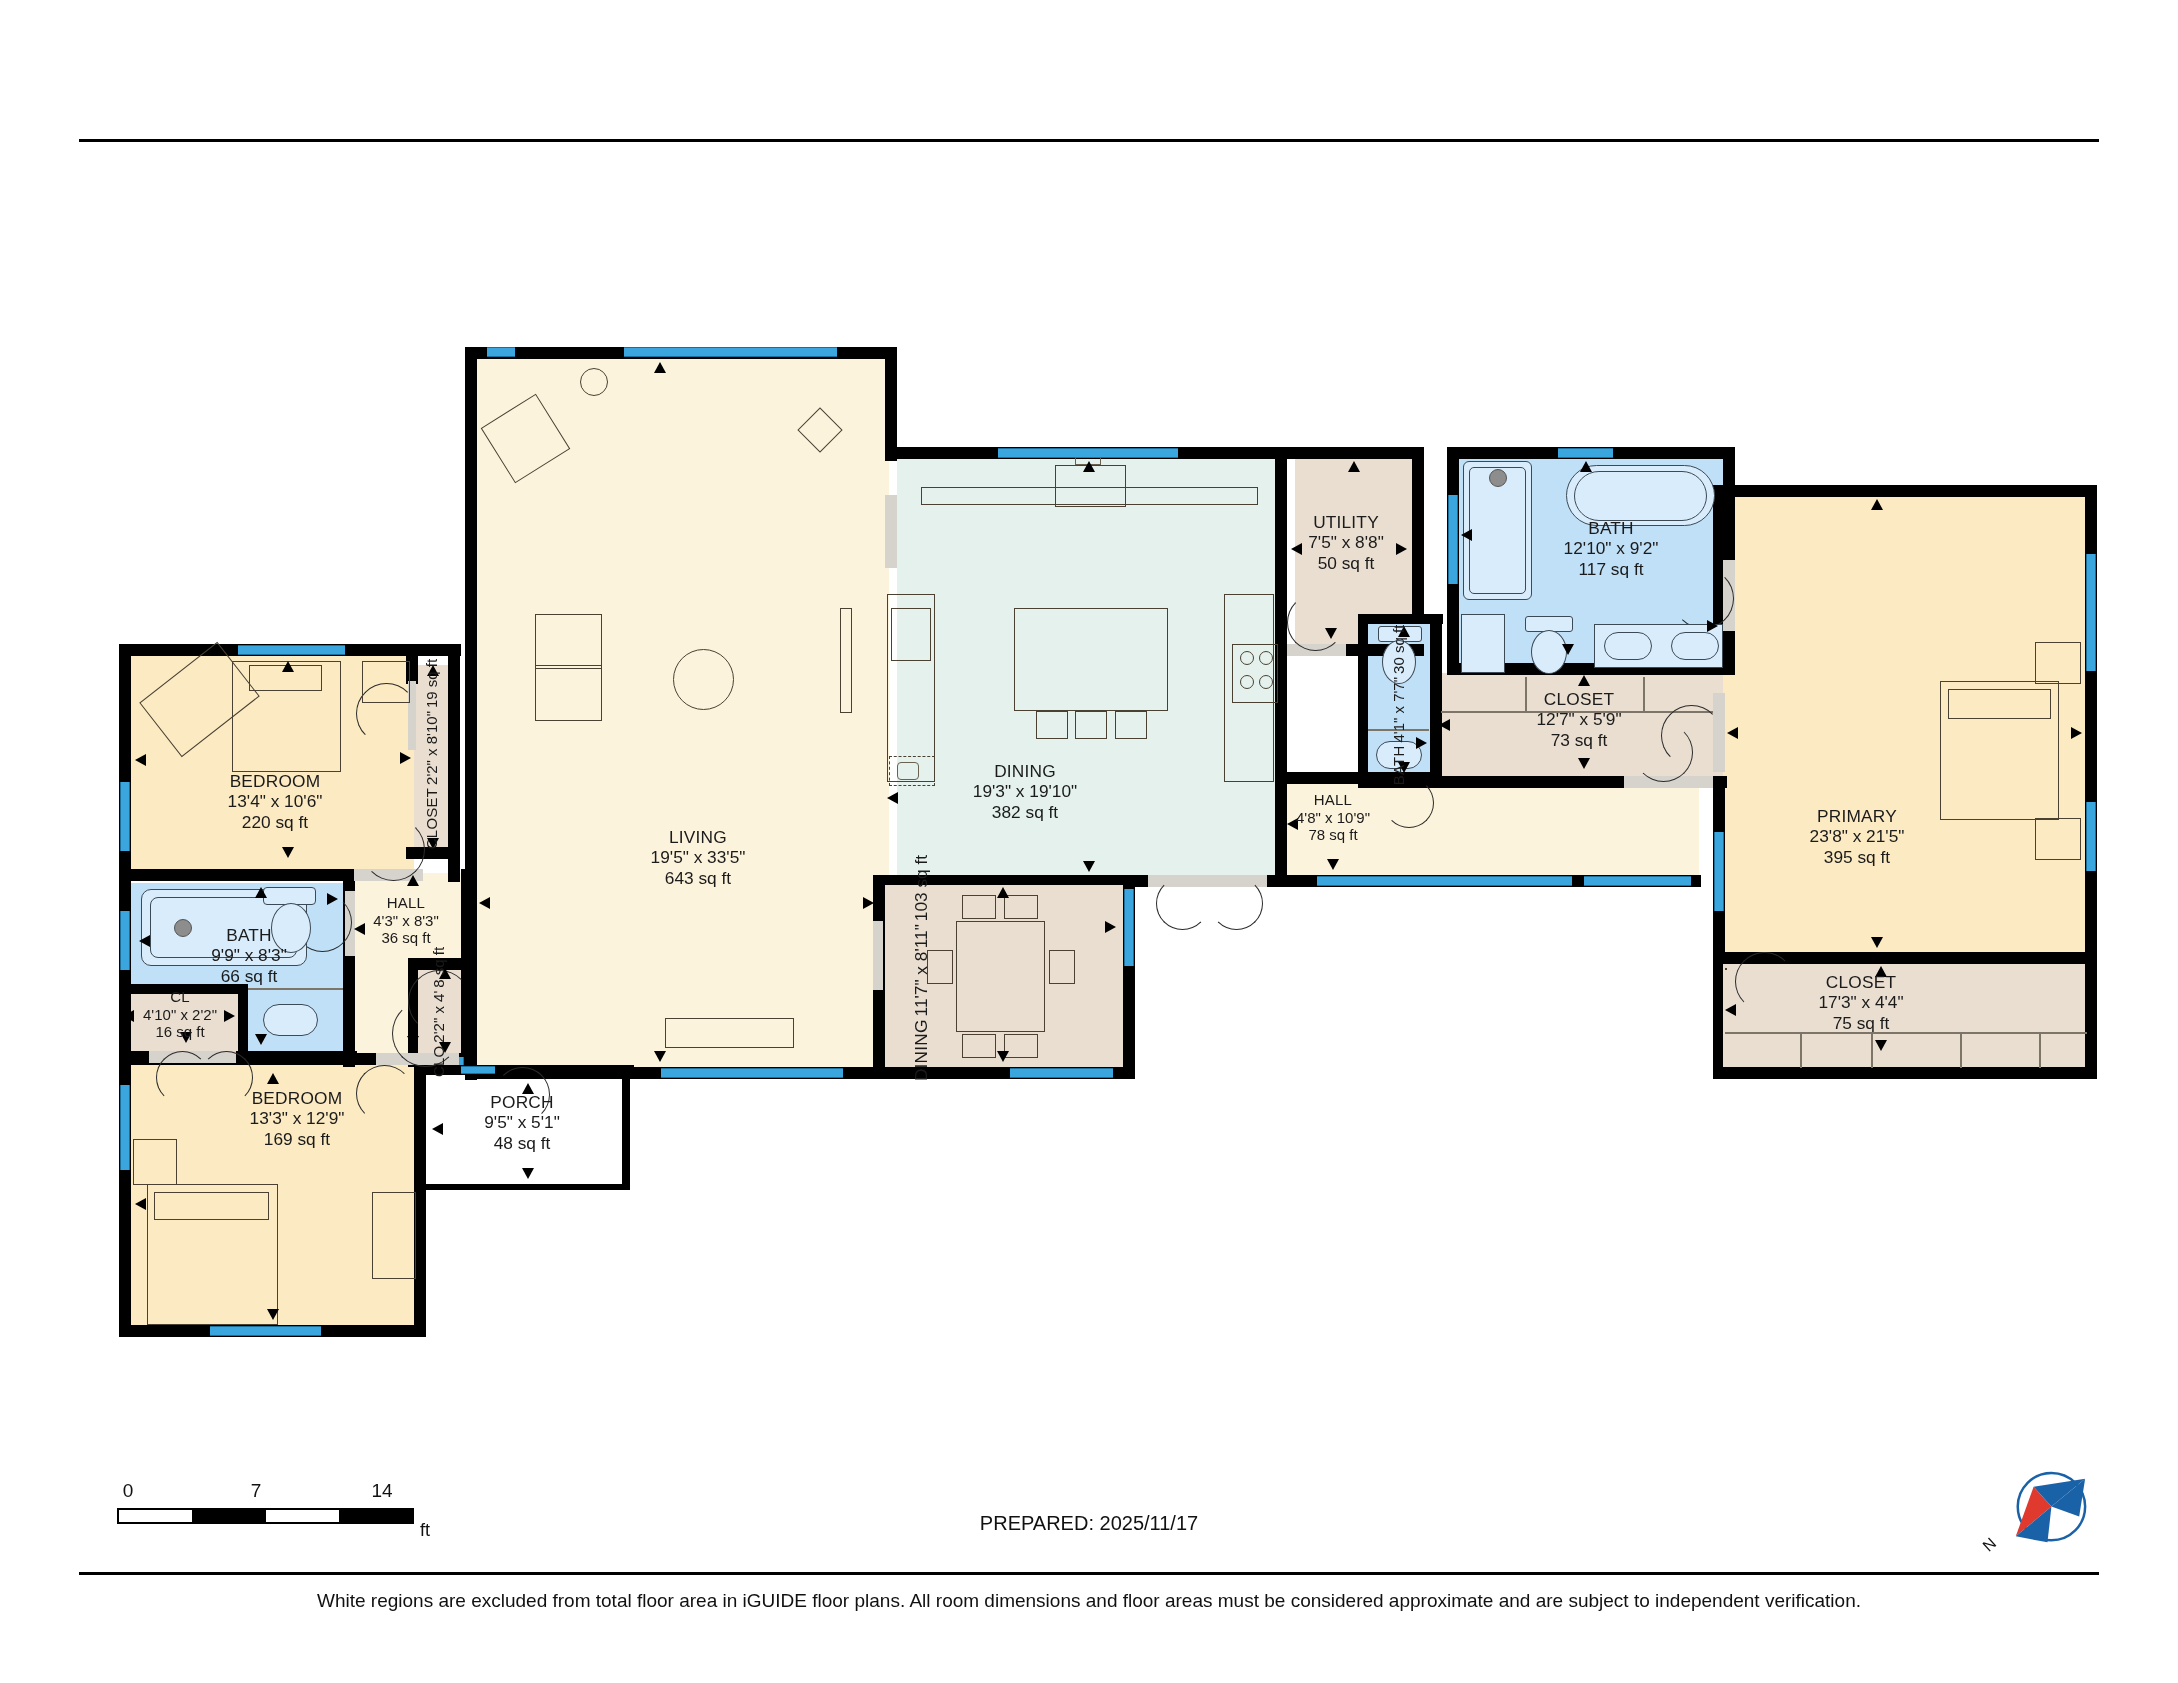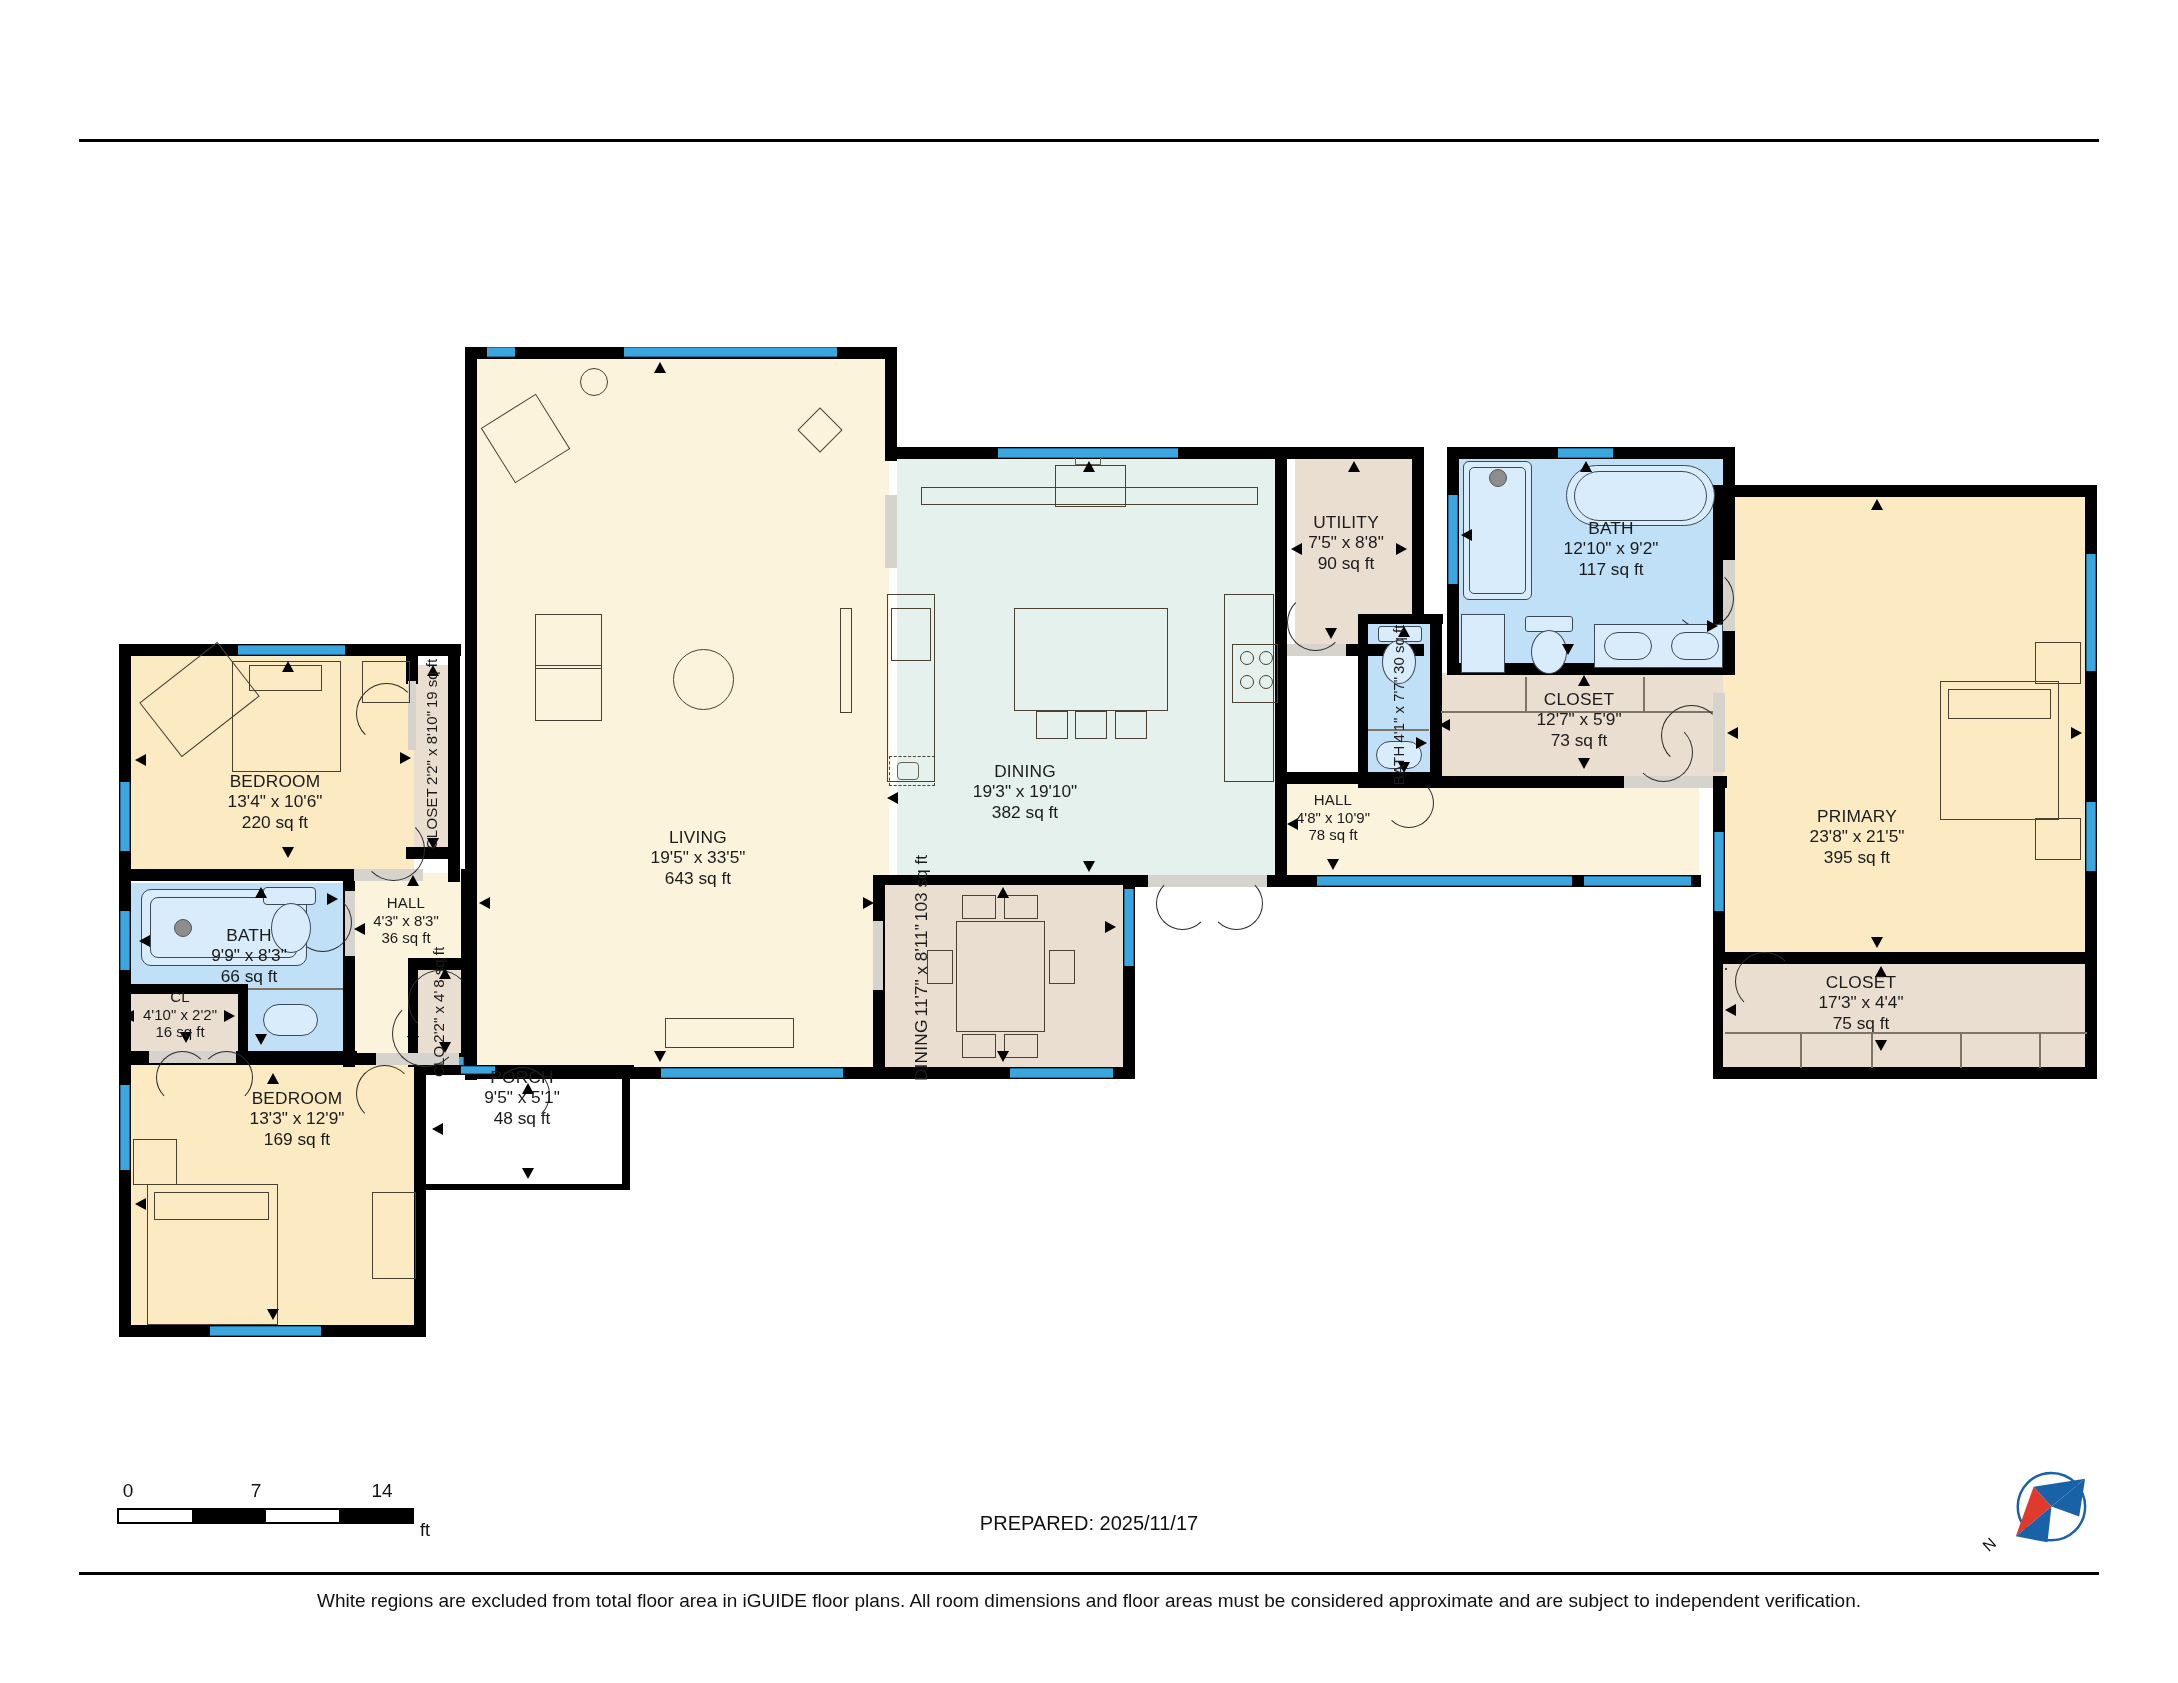--- a/index.html
+++ b/index.html
@@ -508,7 +508,7 @@
   <div class="rlabel" style="left:1346px;top:543px;">
     <div class="nm">UTILITY</div>
     <div class="dm">7'5" x 8'8"</div>
-    <div class="ar">90 sq ft</div>
+    <div class="ar">50 sq ft</div>
   </div>
 
   <div class="rlabel small vertstack" style="left:1399px;top:705px;">

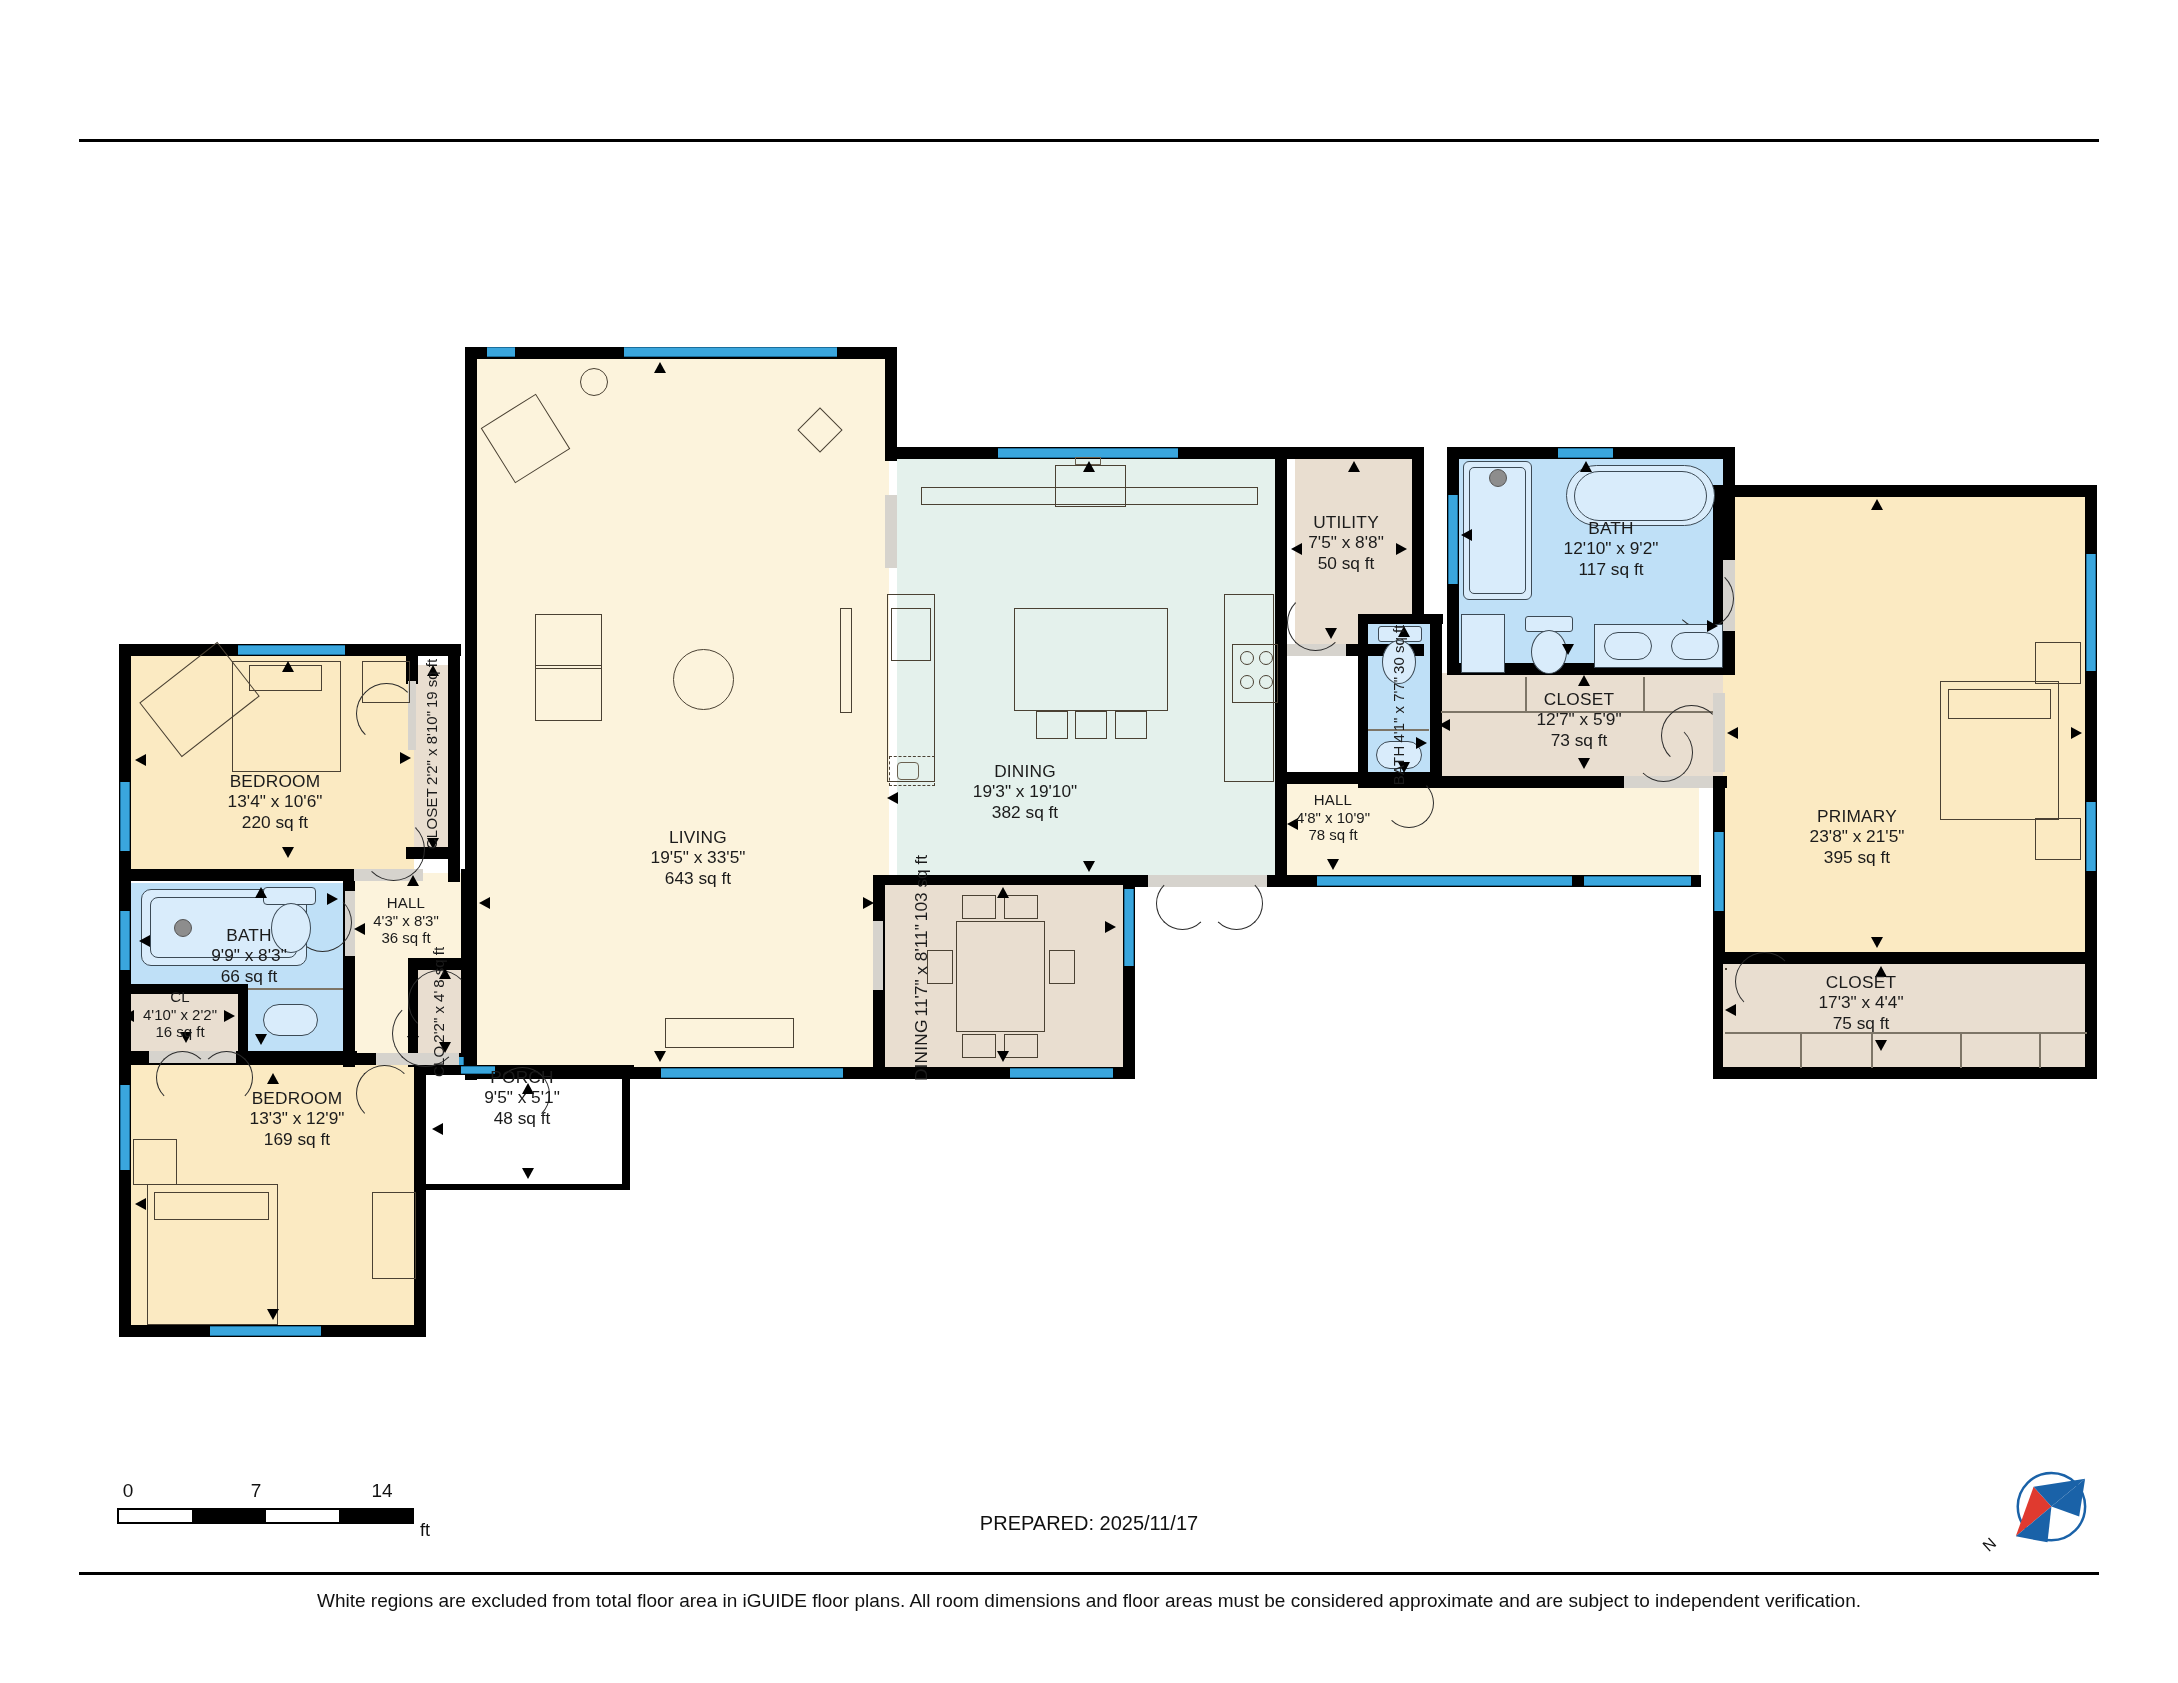--- a/index.html
+++ b/index.html
@@ -481,7 +481,7 @@
     <div class="ar">169 sq ft</div>
   </div>
 
-  <div class="rlabel" style="left:522px;top:1098px;">
+  <div class="rlabel" style="left:522px;top:1123px;">
     <div class="nm">PORCH</div>
     <div class="dm">9'5" x 5'1"</div>
     <div class="ar">48 sq ft</div>

